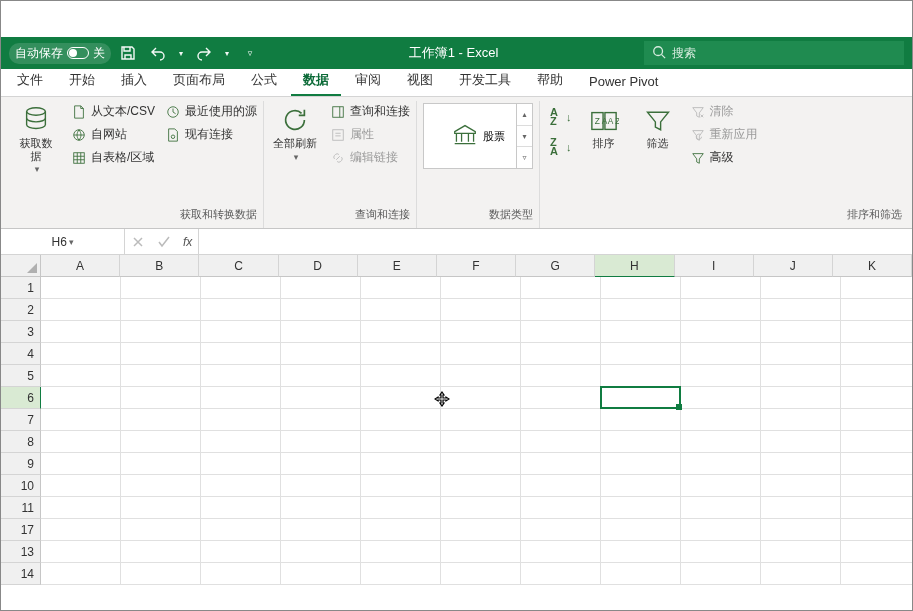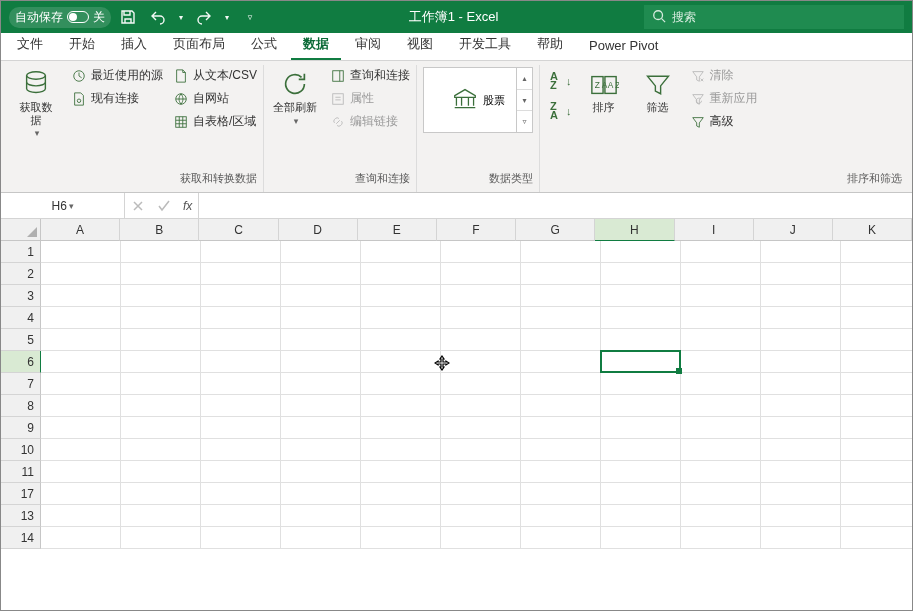--- a/index.html
+++ b/index.html
@@ -23,6 +23,7 @@
     align-items: center;
     padding: 16px 8px;
     font-size: 12px;
+    margin-top: 36px;
   }
   .titlebar .qat { display: flex; align-items: center; gap: 4px; }
   .autosave-pill {

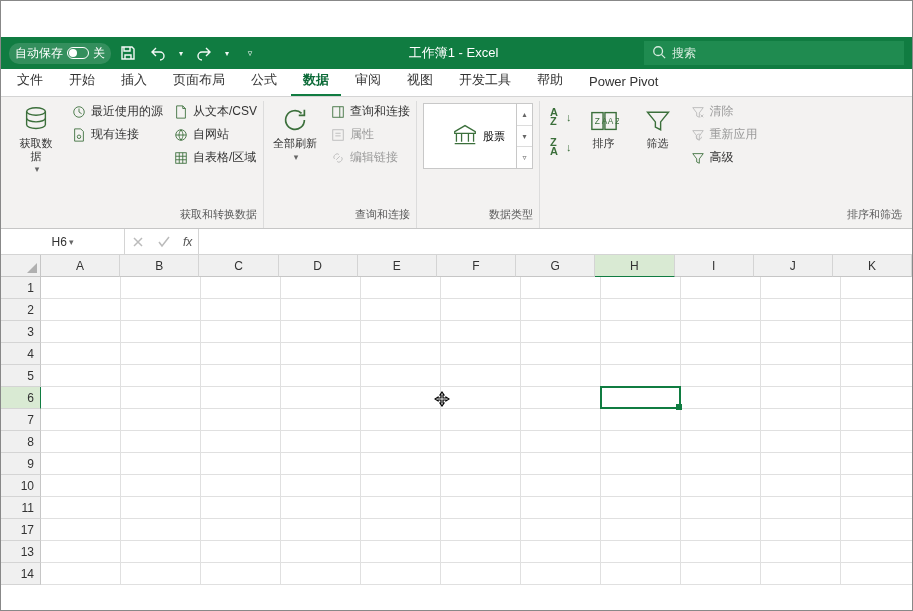--- a/index.html
+++ b/index.html
@@ -263,6 +263,34 @@
         <div class="smallrow">
           <span class="small-ico">
               <svg width="14" height="14" viewBox="0 0 16 16">
+                <path d="M3 1h7l3 3v11H3z M10 1v3h3"></path>
+              </svg>
+            </span>
+          <span>从文本/CSV</span>
+        </div>
+        <div class="smallrow">
+          <span class="small-ico">
+              <svg width="14" height="14" viewBox="0 0 16 16">
+                <circle cx="8" cy="8" r="6"></circle>
+                <path d="M2 8h12M8 2c3 4 3 8 0 12M8 2c-3 4-3 8 0 12"></path>
+              </svg>
+            </span>
+          <span>自网站</span>
+        </div>
+        <div class="smallrow">
+          <span class="small-ico">
+              <svg width="14" height="14" viewBox="0 0 16 16">
+                <rect x="2" y="2" width="12" height="12"></rect>
+                <path d="M2 6h12M2 10h12M6 2v12M10 2v12"></path>
+              </svg>
+            </span>
+          <span>自表格/区域</span>
+        </div>
+      </div>
+      <div class="smallcol">
+        <div class="smallrow">
+          <span class="small-ico">
+              <svg width="14" height="14" viewBox="0 0 16 16">
                 <circle cx="8" cy="8" r="6"></circle>
                 <path d="M8 4v4l3 2"></path>
               </svg>
@@ -277,34 +305,6 @@
               </svg>
             </span>
           <span>现有连接</span>
-        </div>
-      </div>
-      <div class="smallcol">
-        <div class="smallrow">
-          <span class="small-ico">
-              <svg width="14" height="14" viewBox="0 0 16 16">
-                <path d="M3 1h7l3 3v11H3z M10 1v3h3"></path>
-              </svg>
-            </span>
-          <span>从文本/CSV</span>
-        </div>
-        <div class="smallrow">
-          <span class="small-ico">
-              <svg width="14" height="14" viewBox="0 0 16 16">
-                <circle cx="8" cy="8" r="6"></circle>
-                <path d="M2 8h12M8 2c3 4 3 8 0 12M8 2c-3 4-3 8 0 12"></path>
-              </svg>
-            </span>
-          <span>自网站</span>
-        </div>
-        <div class="smallrow">
-          <span class="small-ico">
-              <svg width="14" height="14" viewBox="0 0 16 16">
-                <rect x="2" y="2" width="12" height="12"></rect>
-                <path d="M2 6h12M2 10h12M6 2v12M10 2v12"></path>
-              </svg>
-            </span>
-          <span>自表格/区域</span>
         </div>
       </div>
     </div>

